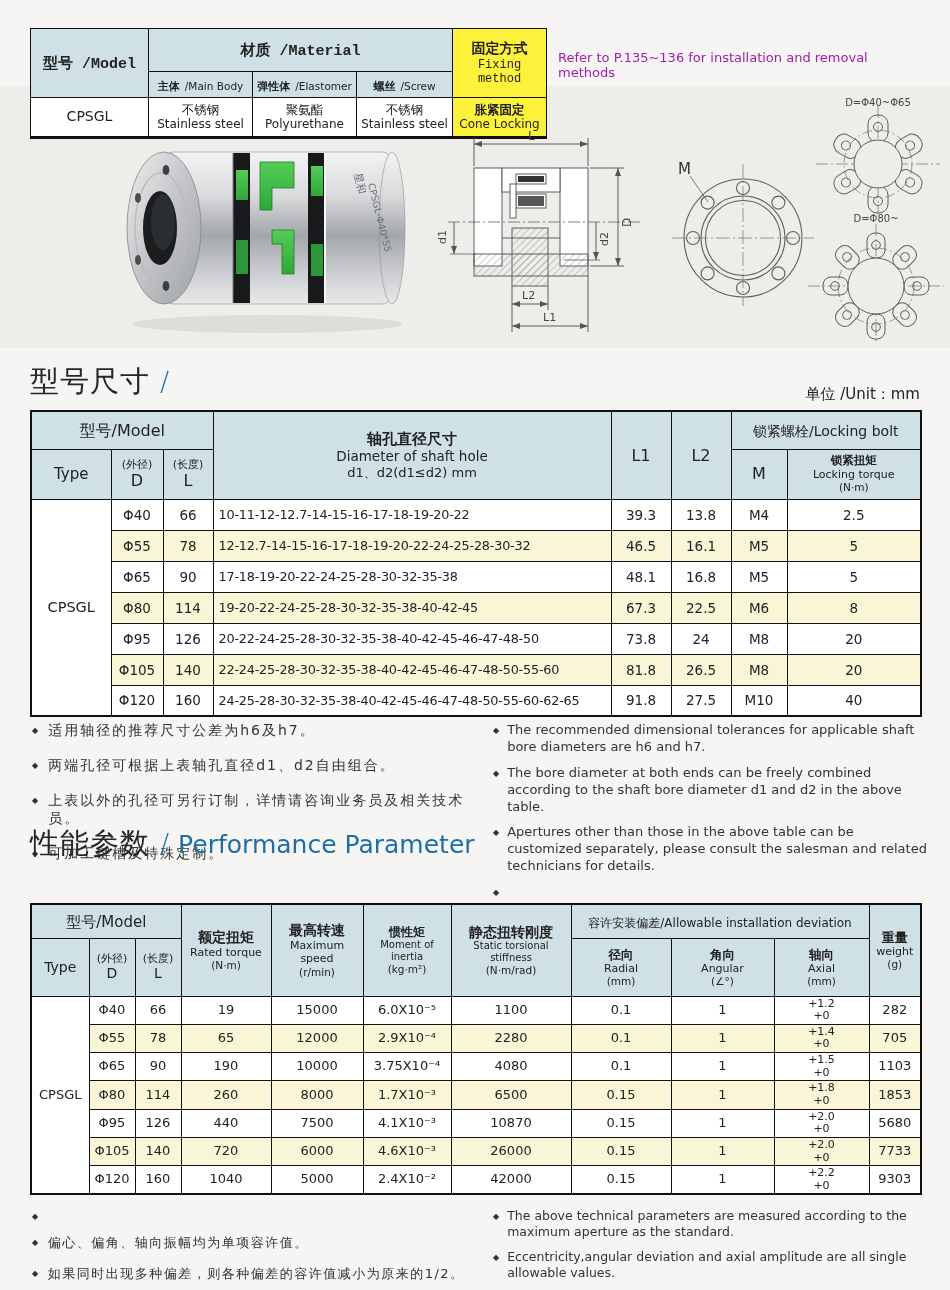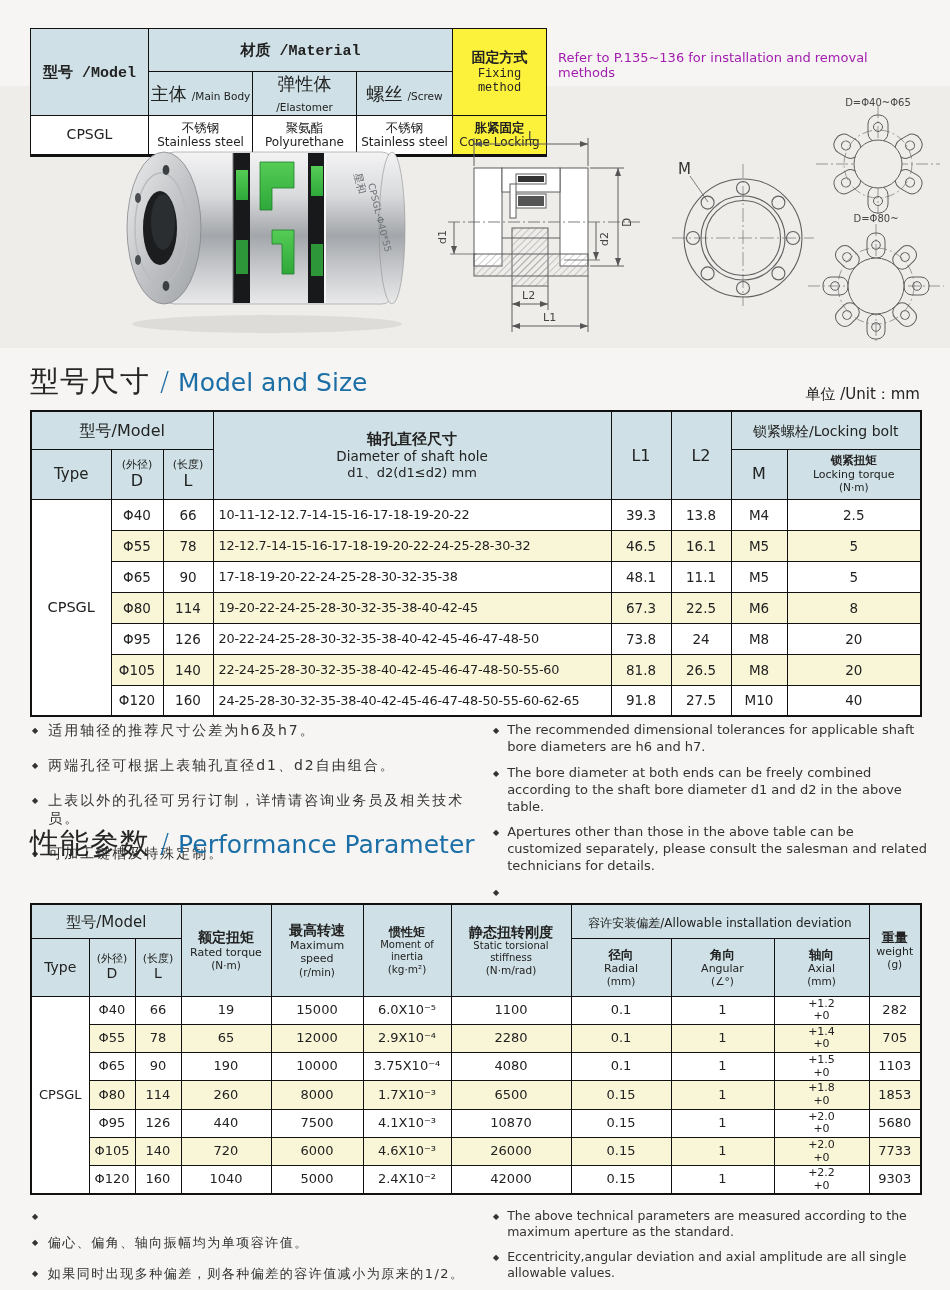--- a/index.html
+++ b/index.html
@@ -19,7 +19,7 @@
   .spec-top th { background: #cfe1e6; font-weight: normal; }
   .spec-top .hdr-zh { font-size: 15px; font-weight: bold; }
   .spec-top .hdr-en { font-size: 12px; color: #222; text-align: center; }
-  .spec-top .sub-zh { font-size: 18px; font-weight: normal; }
+  .spec-top .sub-zh { font-size: 11px; font-weight: bold; }
   .spec-top .sub-en { font-size: 10.5px; }
   .spec-top .yellow { background: #fdf23b; }
   .spec-top td { background: #fff; height: 40px; font-size: 12.5px; line-height: 1.25; }

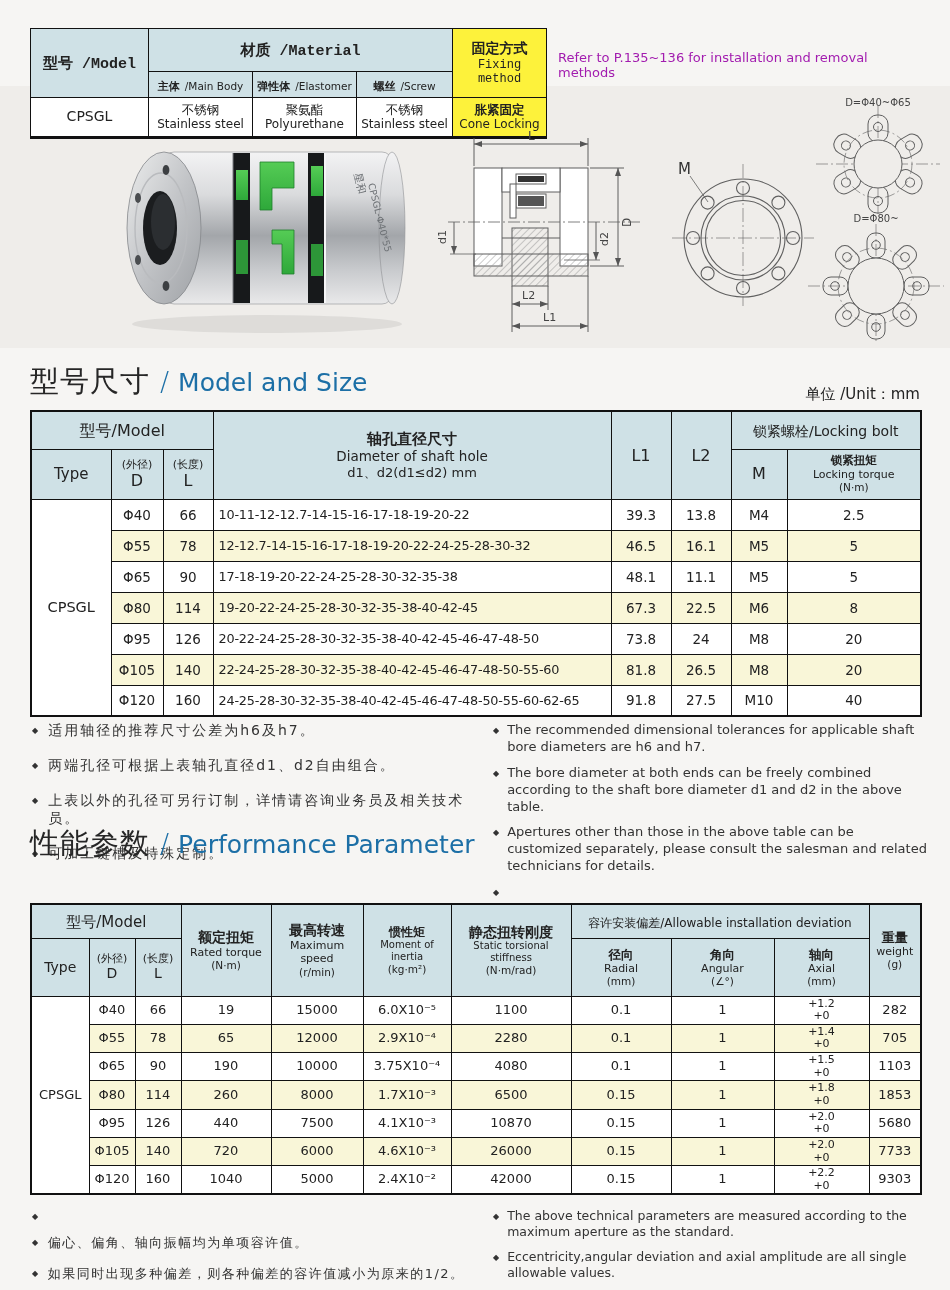--- a/index.html
+++ b/index.html
@@ -325,7 +325,6 @@
 <div class="section-title" style="top:362px">
   <span class="zh">型号尺寸</span>
   <span class="divider">/</span>
-  <span class="en">Model and Size</span>
 </div>
 <div class="unit-label" style="top:385px">单位 /Unit：mm</div>
 

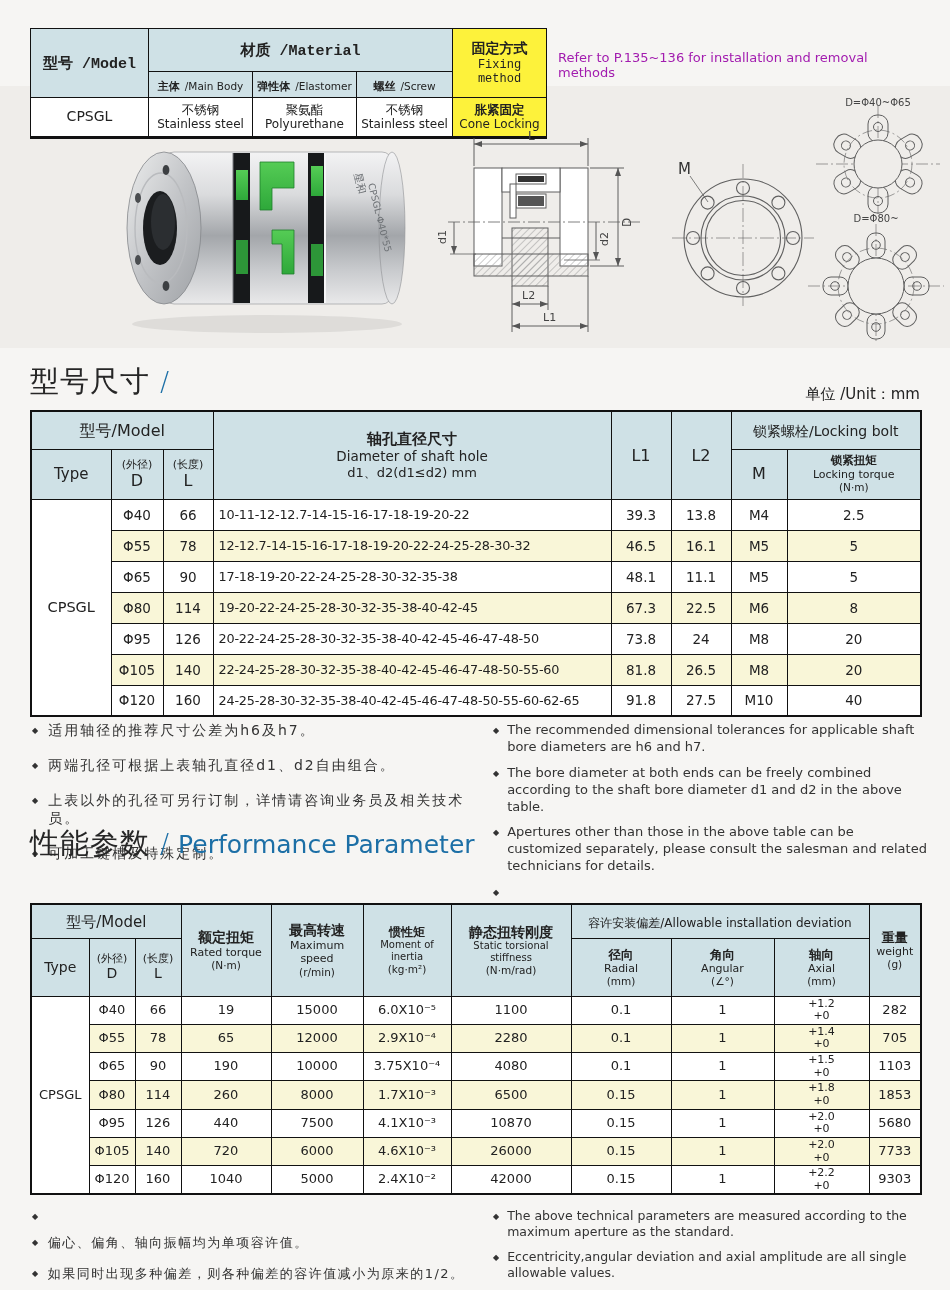--- a/index.html
+++ b/index.html
@@ -400,7 +400,7 @@
         <td>90</td>
         <td class="left">17-18-19-20-22-24-25-28-30-32-35-38</td>
         <td>48.1</td>
-        <td>11.1</td>
+        <td>16.8</td>
         <td>M5</td>
         <td>5</td>
       </tr>

